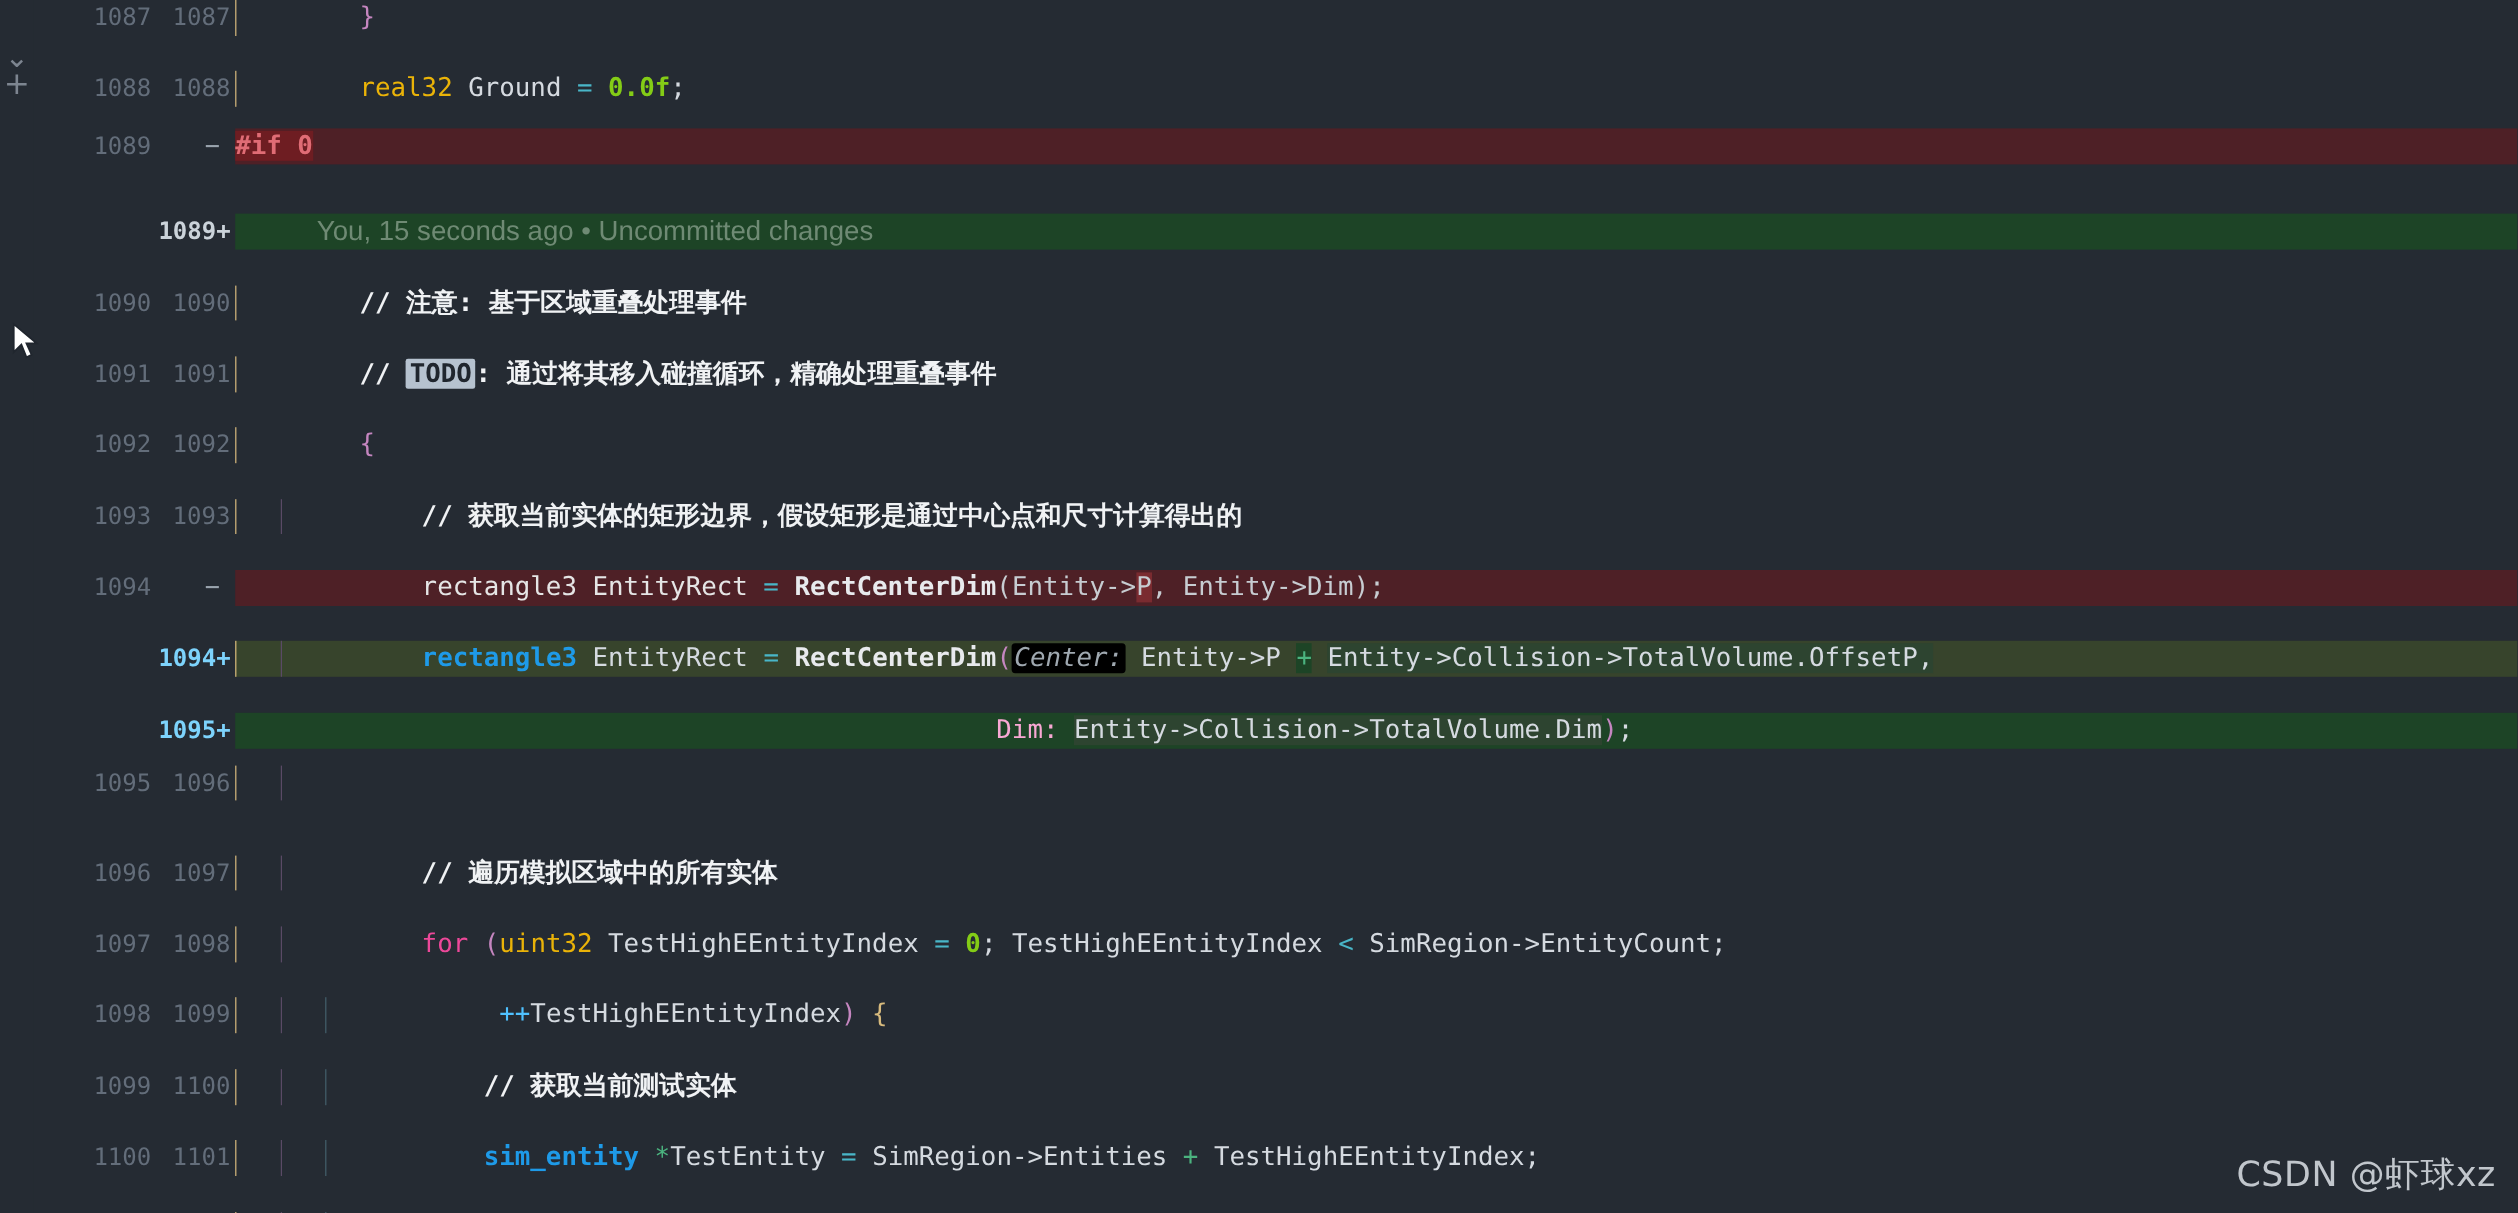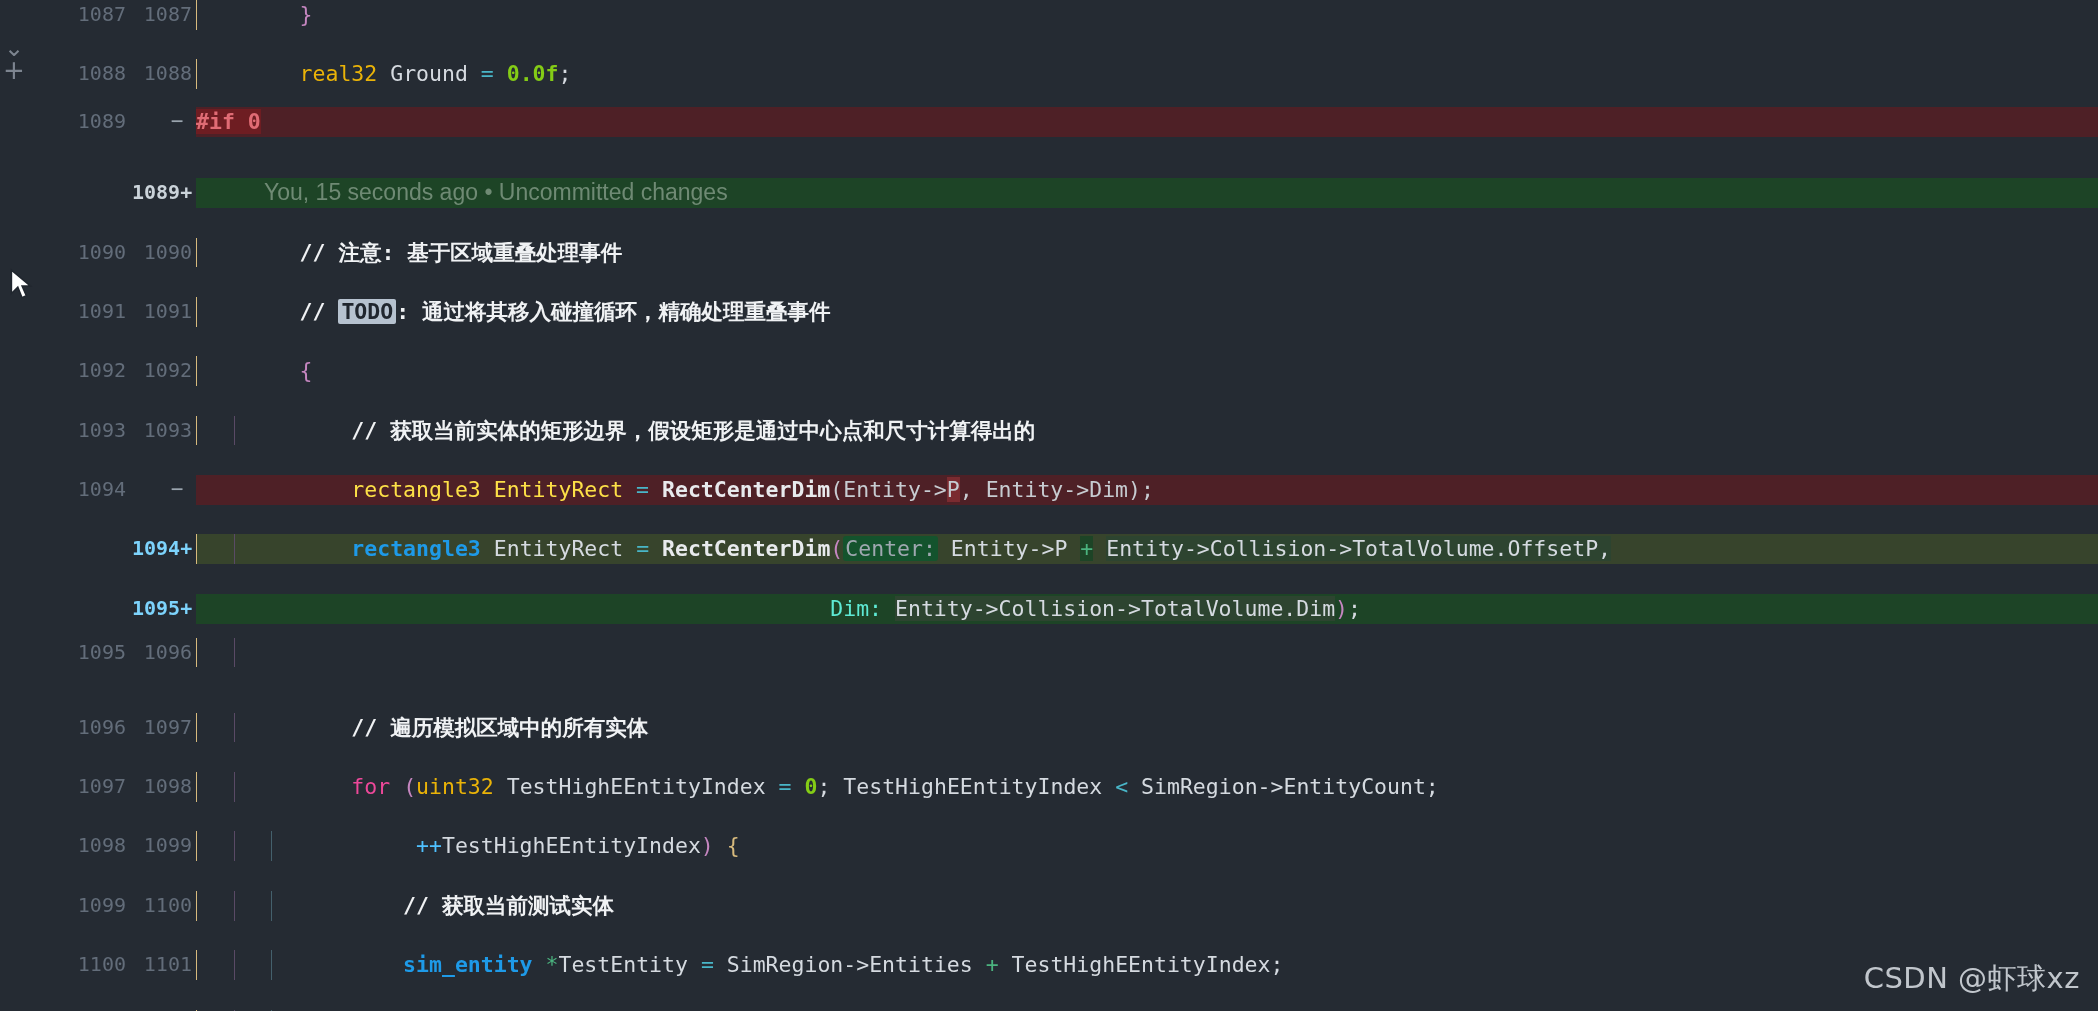--- a/index.html
+++ b/index.html
@@ -175,7 +175,7 @@
       <span class="ln-old">1094</span>
       <span class="ln-new"></span>
       <span class="sign">−</span>
-      <div class="code"><span class="var" style="color:#fde047;margin-top:40px;">            rectangle3 EntityRect </span><span class="op">=</span> <span class="fn">RectCenterDim</span><span class="var" style="color:#c7ccd1;">(Entity-&gt;<span style="background:#7a2b30;">P</span>, Entity-&gt;Dim);</span></div>
+      <div class="code"><span class="var" style="color:#e5e5e5;margin-top:40px;">            rectangle3 EntityRect </span><span class="op">=</span> <span class="fn">RectCenterDim</span><span class="var" style="color:#c7ccd1;">(Entity-&gt;<span style="background:#7a2b30;">P</span>, Entity-&gt;Dim);</span></div>
     </div>
 
     <div class="row added" style="top:267.3px;">

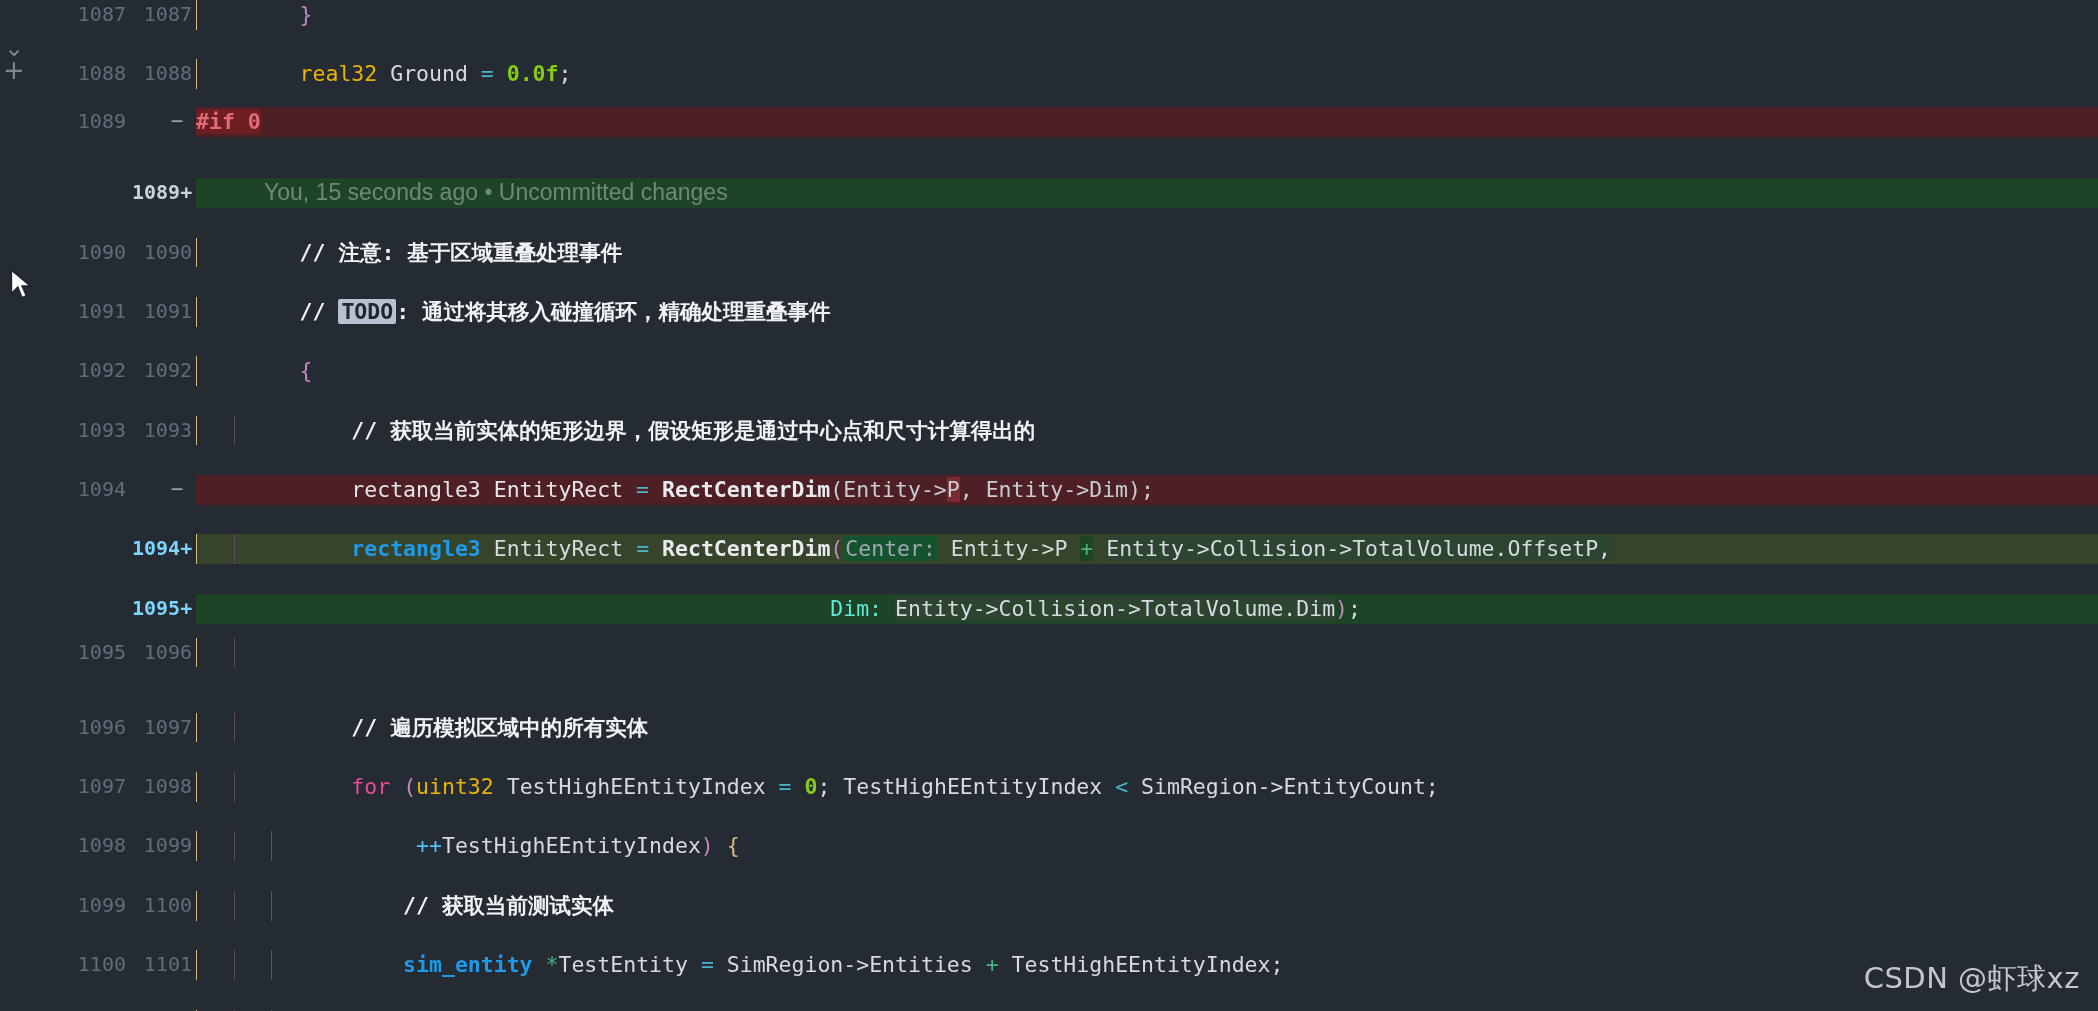--- a/index.html
+++ b/index.html
@@ -73,7 +73,7 @@
   .pn{color:#c586c0;}                      
   .py{color:#d7ba7d;}                      
   .hint{
-    color:#9fa8b0;background:#14532d;border-radius:3px;padding:0 2px;
+    color:#9fa8b0;background:#000000;border-radius:3px;padding:0 2px;font-style:italic;
   }
   .hint-t{color:#5eead4;}
   .todo{

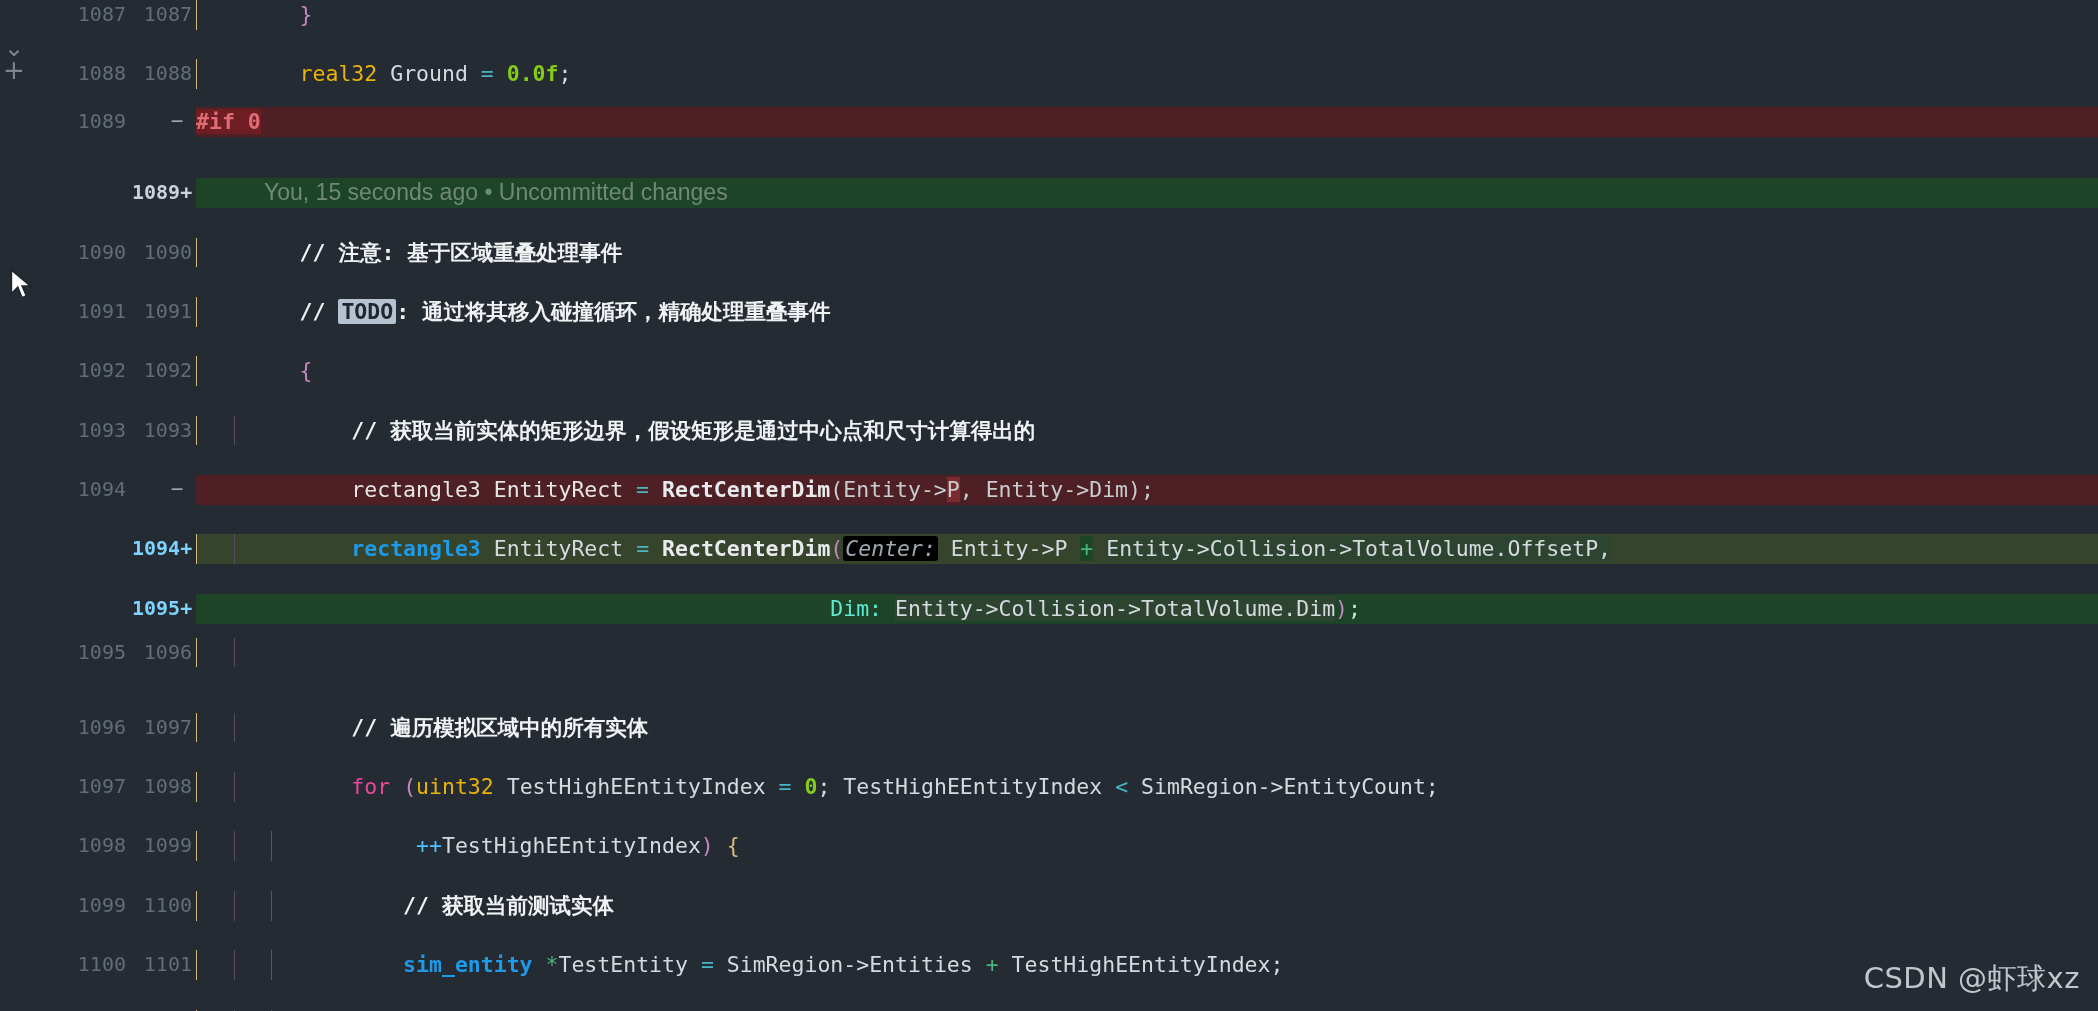--- a/index.html
+++ b/index.html
@@ -75,7 +75,7 @@
   .hint{
     color:#9fa8b0;background:#000000;border-radius:3px;padding:0 2px;font-style:italic;
   }
-  .hint-t{color:#5eead4;}
+  .hint-t{color:#f9a8d4;}
   .todo{
     background:#b6c2cf;color:#20262e;font-weight:bold;border-radius:2px;padding:0 3px;
   }

